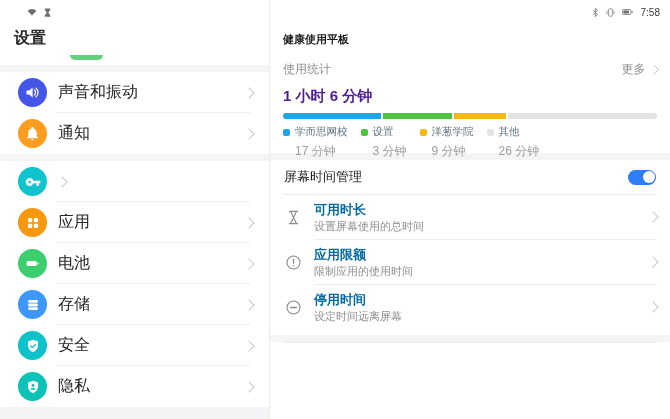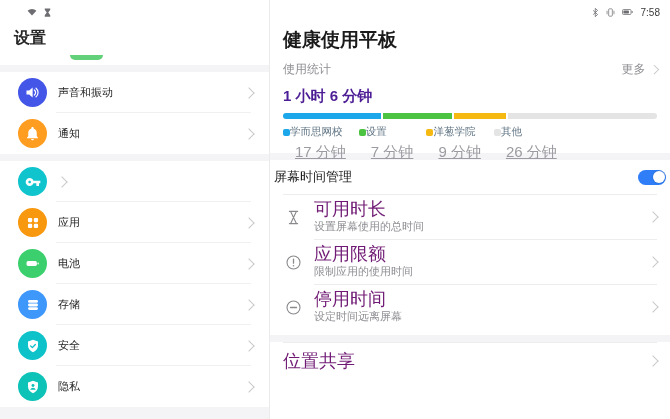--- a/index.html
+++ b/index.html
@@ -28,7 +28,7 @@
   .chev.sm{width:5.5px;height:5.5px;}
   
   .main{flex:1;box-sizing:border-box;background:#fff;}
-  .main-title{margin:30px 13px 0;font-size:19px;font-weight:700;line-height:19px;color:#1b1b1b;}
+  .main-title{margin:30px 13px 0;font-size:11px;font-weight:700;line-height:19px;color:#1b1b1b;}
   .usage-head{display:flex;justify-content:space-between;align-items:center;margin:13px 13px 0;height:15px;}
   .usage-label{font-size:12px;color:#8e8e93;}
   .more{display:flex;align-items:center;gap:5px;font-size:12px;color:#8e8e93;cursor:pointer;}

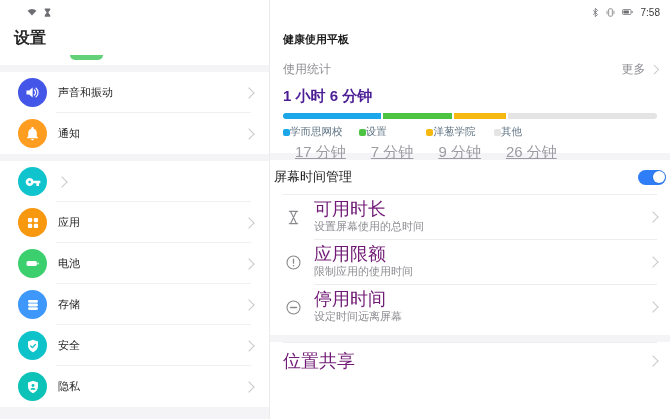--- a/index.html
+++ b/index.html
@@ -22,7 +22,7 @@
   .side-item{height:41px;display:flex;align-items:center;padding:0 16px 0 18px;position:relative;cursor:pointer;}
   .side-item.has-div::after{content:"";position:absolute;left:56px;right:18px;bottom:0;border-top:1px solid #f0f0f1;}
   .item-icon{width:29px;height:29px;border-radius:50%;display:flex;align-items:center;justify-content:center;margin-right:11px;flex-shrink:0;}
-  .side-label{font-size:11px;flex:1;color:#262626;}
+  .side-label{font-size:16px;flex:1;color:#262626;}
   .chev{width:7px;height:7px;border-top:1.6px solid #c9c9cd;border-right:1.6px solid #c9c9cd;
     transform:rotate(45deg);flex-shrink:0;}
   .chev.sm{width:5.5px;height:5.5px;}

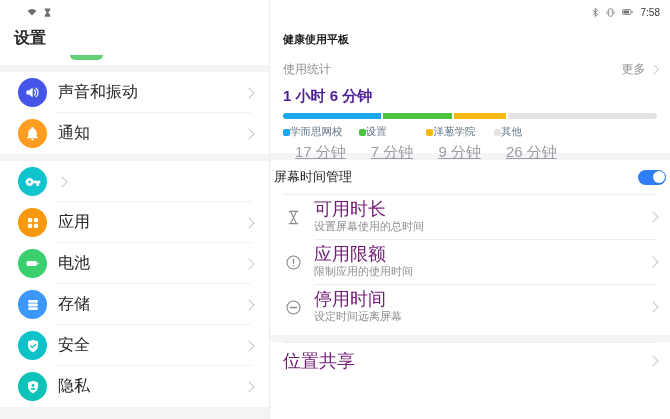--- a/index.html
+++ b/index.html
@@ -37,7 +37,7 @@
   .bar-seg{height:6px;}
   .legend{display:flex;gap:13px;margin:6px 13px 0;height:26px;}
   .legend-item{display:flex;flex-direction:column;}
-  .legend-top{display:flex;align-items:center;}
+  .legend-top{display:flex;align-items:center;gap:5px;}
   .legend-dot{width:7px;height:7px;border-radius:2px;flex-shrink:0;}
   .legend-name{font-size:10.5px;color:#5e7383;}
   .legend-time{font-size:15px;color:#9b9ba1;margin:4px 0 0 12px;text-decoration:underline;}

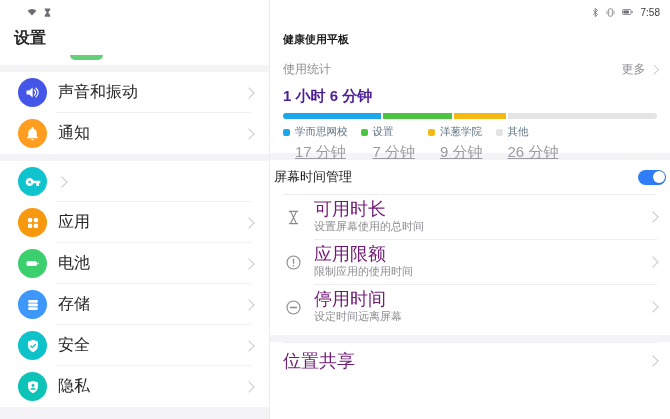--- a/index.html
+++ b/index.html
@@ -40,7 +40,7 @@
   .legend-top{display:flex;align-items:center;gap:5px;}
   .legend-dot{width:7px;height:7px;border-radius:2px;flex-shrink:0;}
   .legend-name{font-size:10.5px;color:#5e7383;}
-  .legend-time{font-size:15px;color:#9b9ba1;margin:4px 0 0 12px;text-decoration:underline;}
+  .legend-time{font-size:12px;color:#9b9ba1;margin:4px 0 0 12px;}
   .band.m1{margin-top:2px;}
   .toggle-row{display:flex;justify-content:space-between;align-items:center;height:34px;margin:0 4px;cursor:pointer;}
   .toggle-label{font-size:13px;color:#1b1b1b;}

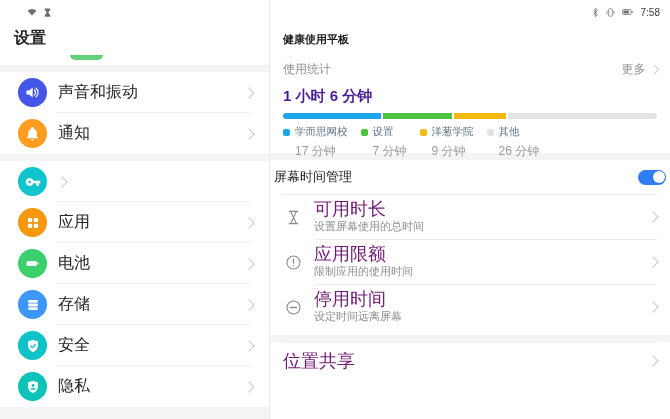--- a/index.html
+++ b/index.html
@@ -233,7 +233,7 @@
               <span class="legend-dot" style="background: rgb(76, 196, 65);"></span>
               <span class="legend-name">设置</span>
             </div>
-          <span class="legend-time">7 分钟</span>
+          <span class="legend-time">3 分钟</span>
         </div>
         <div class="legend-item">
           <div class="legend-top">

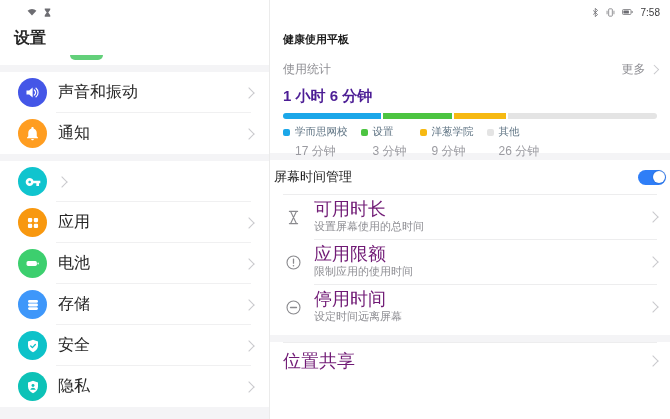--- a/index.html
+++ b/index.html
@@ -42,7 +42,7 @@
   .legend-name{font-size:10.5px;color:#5e7383;}
   .legend-time{font-size:12px;color:#9b9ba1;margin:4px 0 0 12px;}
   .band.m1{margin-top:2px;}
-  .toggle-row{display:flex;justify-content:space-between;align-items:center;height:34px;margin:0 4px;cursor:pointer;}
+  .toggle-row{display:flex;justify-content:space-between;align-items:center;height:34px;margin:0 14px;cursor:pointer;}
   .toggle-label{font-size:13px;color:#1b1b1b;}
   .toggle{width:28px;height:15px;border-radius:8px;background:#c7c7cc;position:relative;cursor:pointer;}
   .toggle .knob{position:absolute;top:1.5px;right:1.5px;width:12px;height:12px;border-radius:50%;background:#fff;

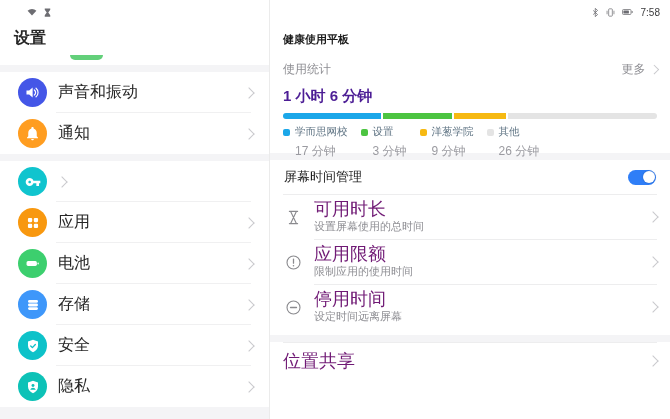--- a/index.html
+++ b/index.html
@@ -52,7 +52,7 @@
   .feature-row{display:flex;align-items:center;height:44px;padding:0 13px;cursor:pointer;}
   .feature-icon{width:20px;height:20px;margin-right:11px;flex-shrink:0;display:flex;align-items:center;justify-content:center;}
   .feature-text{flex:1;display:flex;flex-direction:column;}
-  .feature-title{font-size:18px;font-weight:400;color:#701a75;line-height:15px;}
+  .feature-title{font-size:13px;font-weight:700;color:#0369a1;line-height:15px;}
   .feature-sub{font-size:11px;color:#8e8e93;margin-top:3px;line-height:13px;}
   .band.m2{margin-top:6px;}
   .plain-row{display:flex;align-items:center;padding:0 13px;cursor:pointer;}

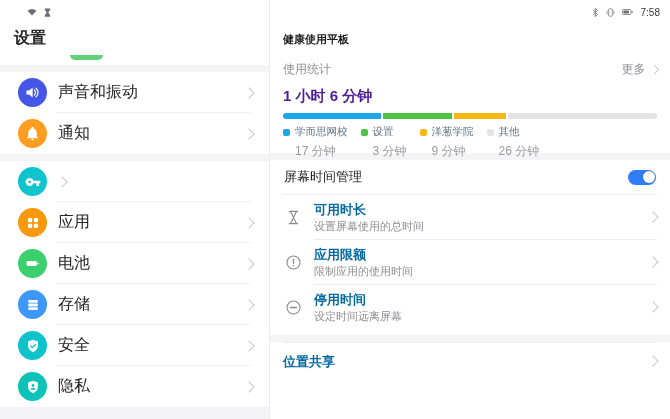--- a/index.html
+++ b/index.html
@@ -309,12 +309,6 @@
 
       <div class="divider"></div>
 
-      <div class="plain-row short">
-        <span class="feature-text">
-          <span class="feature-title">位置共享</span>
-        </span>
-        <span class="chev"></span>
-      </div>
 
     </main>
   </div>

